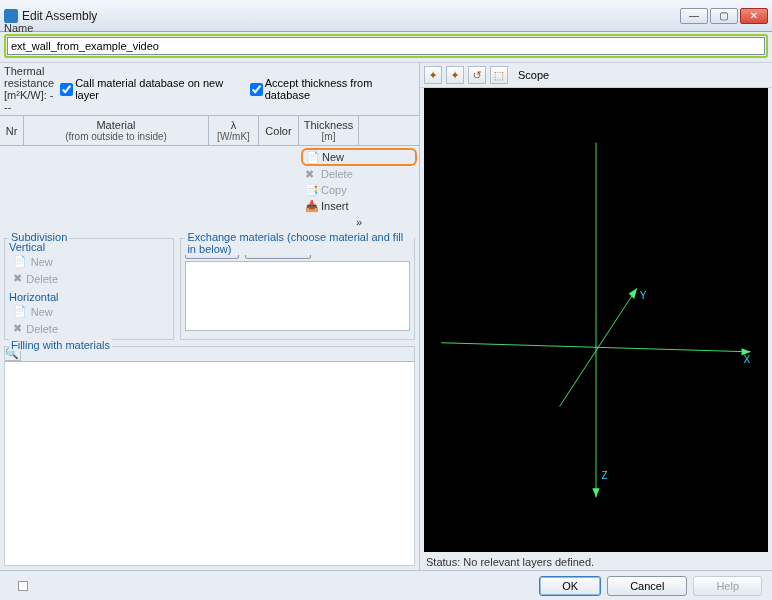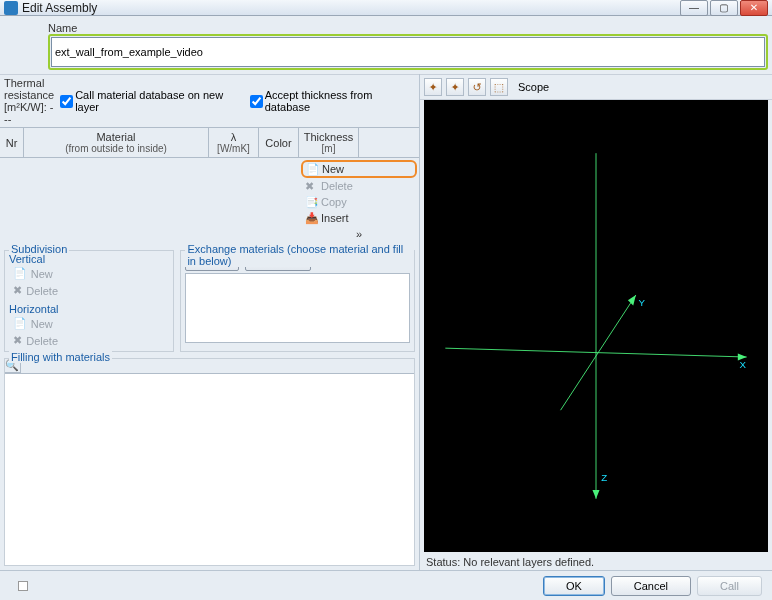--- a/index.html
+++ b/index.html
@@ -5,7 +5,7 @@
 * { box-sizing: border-box; margin: 0; padding: 0; font-family: "Segoe UI", Tahoma, sans-serif; font-size: 11px; }
 body { background: #e7edf3; width: 772px; height: 600px; overflow: hidden; }
 
-.titlebar { height: 16px; background: linear-gradient(#f3f7fb,#d9e3ef); border-bottom: 1px solid #9aa7b6; display: flex; align-items: center; padding: 0 4px; }
+.titlebar { height: 32px; background: linear-gradient(#f3f7fb,#d9e3ef); border-bottom: 1px solid #9aa7b6; display: flex; align-items: center; padding: 0 4px; }
 .titlebar .app-icon { width: 14px; height: 14px; background: #2b7cc0; border-radius: 2px; margin-right: 4px; }
 .titlebar .title-text { color: #1a1a1a; font-size: 12px; flex: 1; white-space: nowrap; overflow: hidden; text-overflow: ellipsis; }
 .winbtns { display: flex; gap: 2px; }

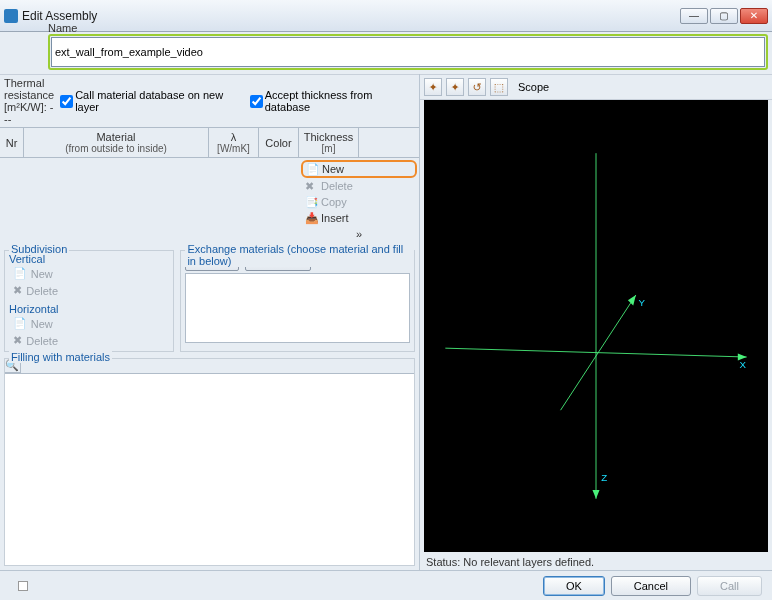--- a/index.html
+++ b/index.html
@@ -14,7 +14,7 @@
 
 .content { position: absolute; top: 20px; left: 0; right: 0; bottom: 30px; display: flex; flex-direction: column; }
 
-.name-row { padding: 2px 4px 4px 4px; margin-left: 44px; }
+.name-row { padding: 2px 4px 4px 4px; }
 .name-label { font-size: 11px; color: #333; }
 .name-input-wrap { border: 2px solid #9acd32; border-radius: 3px; padding: 1px; }
 .name-input { width: 100%; height: 30px; border: 1px solid #7a8fa6; padding: 0 3px; font-size: 11px; }

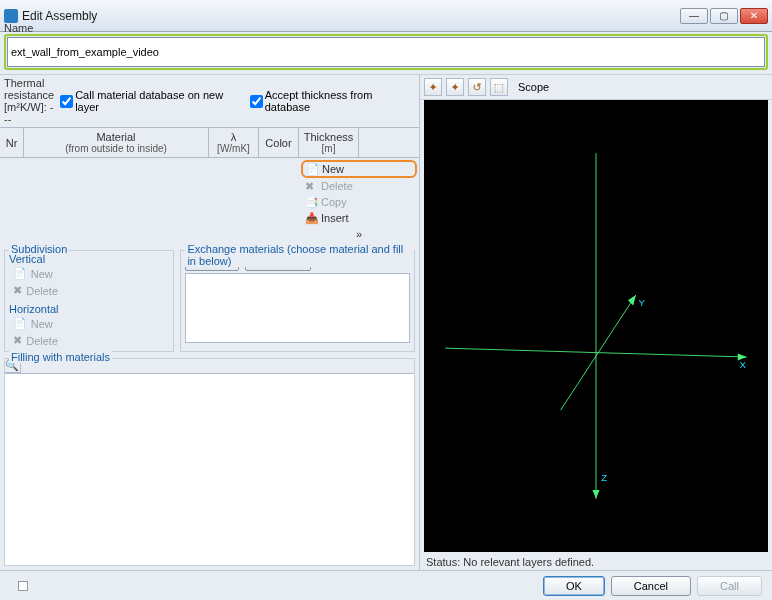--- a/index.html
+++ b/index.html
@@ -17,7 +17,7 @@
 .name-row { padding: 2px 4px 4px 4px; }
 .name-label { font-size: 11px; color: #333; }
 .name-input-wrap { border: 2px solid #9acd32; border-radius: 3px; padding: 1px; }
-.name-input { width: 100%; height: 30px; border: 1px solid #7a8fa6; padding: 0 3px; font-size: 11px; }
+.name-input { width: 100%; height: 18px; border: 1px solid #7a8fa6; padding: 0 3px; font-size: 11px; }
 
 .mid { flex: 1; display: flex; min-height: 0; }
 .left { width: 420px; background: #e7edf3; display: flex; flex-direction: column; border-right: 1px solid #b9c5d1; }

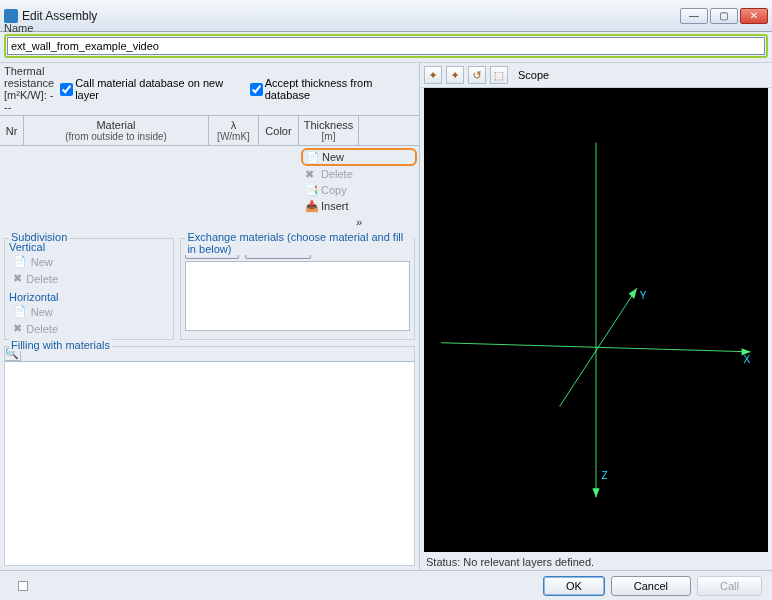--- a/index.html
+++ b/index.html
@@ -243,7 +243,7 @@
   <div class="spacer"></div>
   <button class="fbtn ok">OK</button>
   <button class="fbtn">Cancel</button>
-  <button class="fbtn dis">Call</button>
+  <button class="fbtn dis">Help</button>
 </div>
 
 </body></html>

